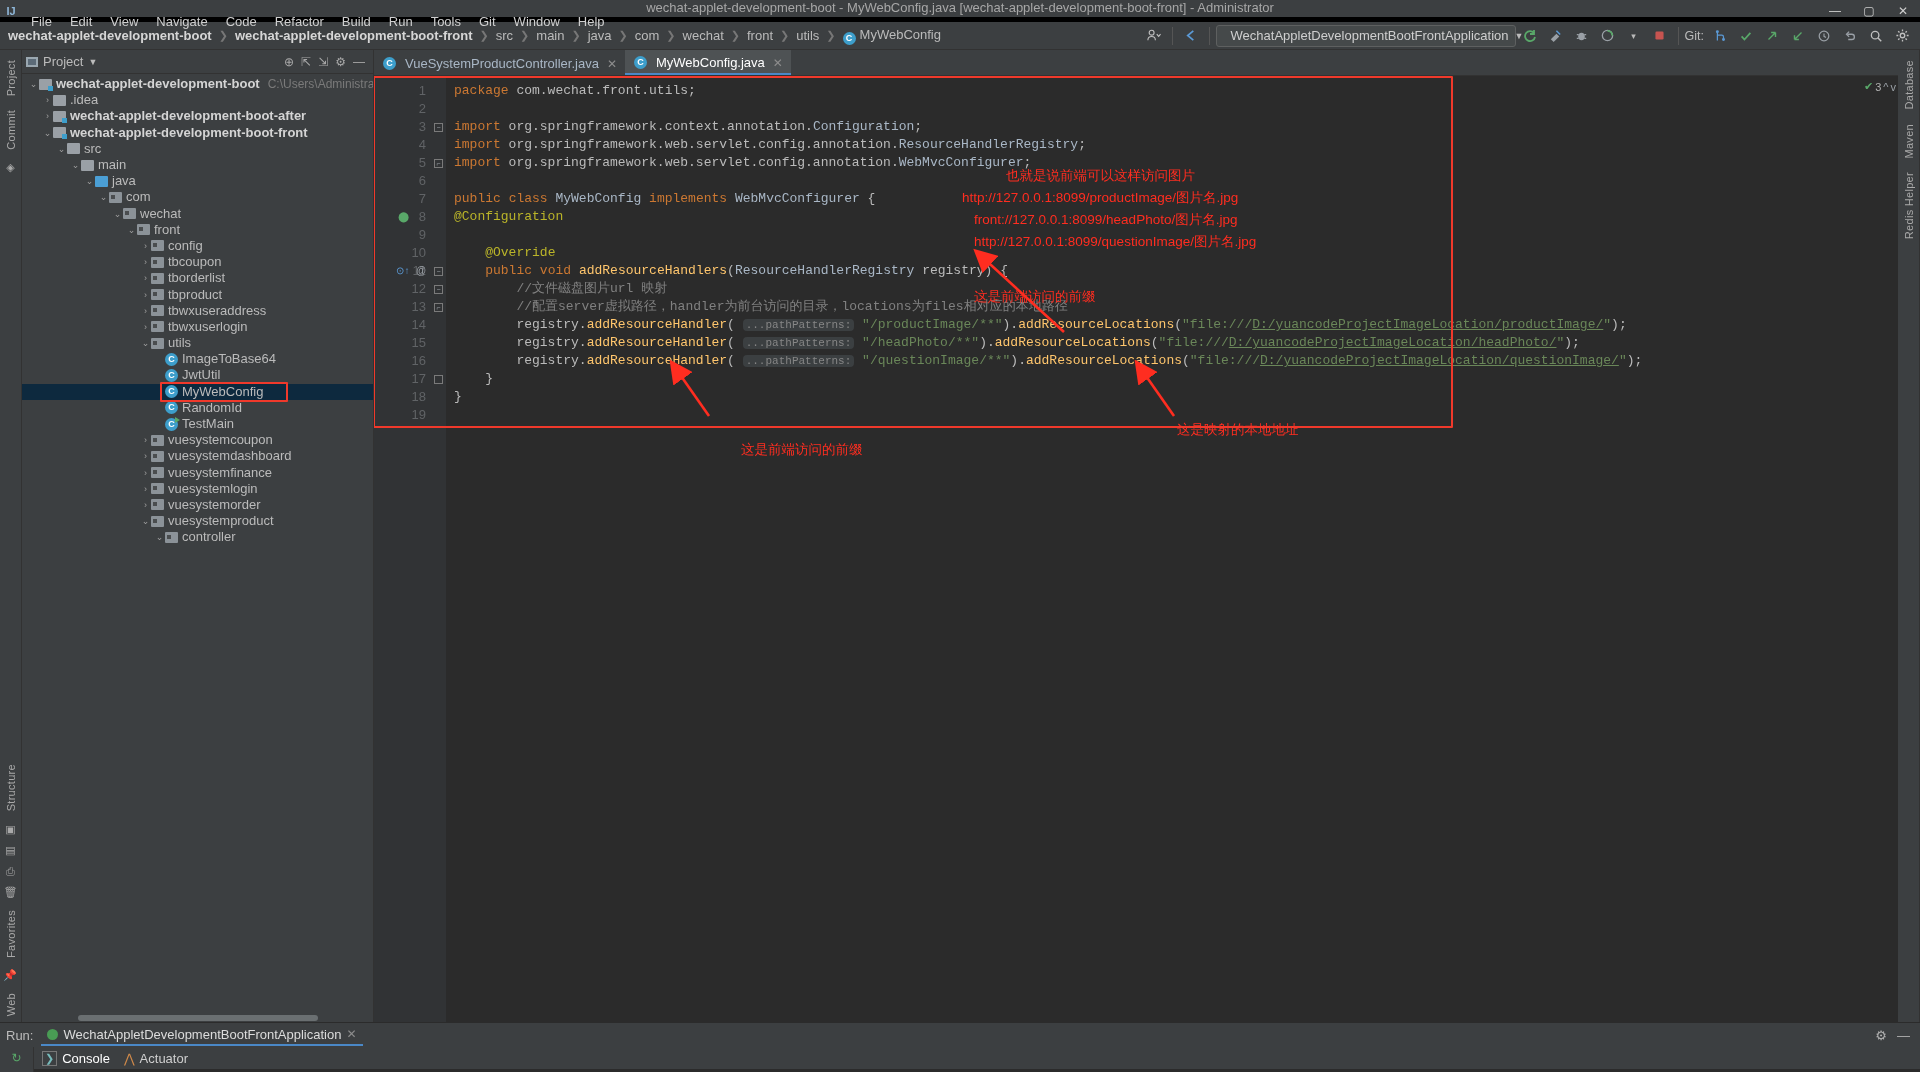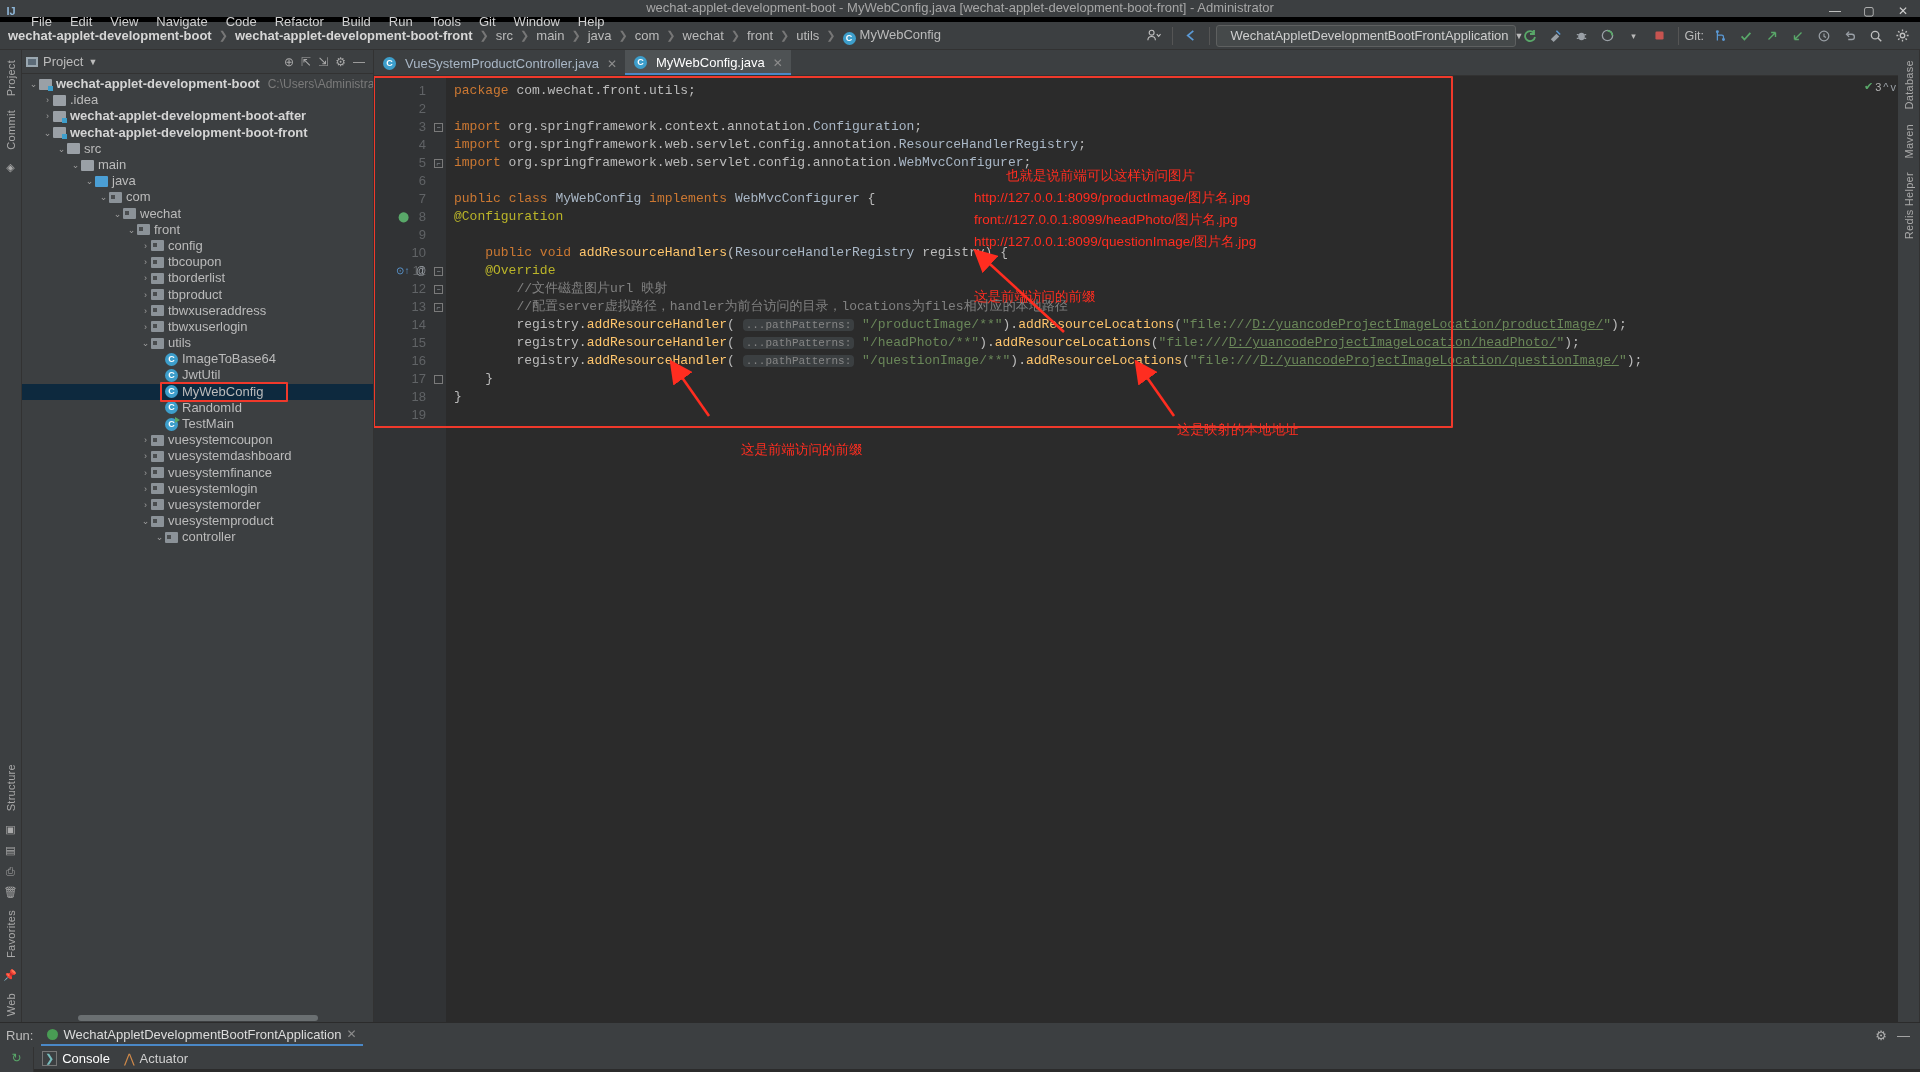--- a/index.html
+++ b/index.html
@@ -592,7 +592,7 @@
       </div>
 
       <div class="ann-text" style="left:600px;top:91px;margin-left:32px;">也就是说前端可以这样访问图片</div>
-      <div class="ann-text" style="left:600px;top:113px;">http://127.0.0.1:8099/productImage/图片名.jpg</div>
+      <div class="ann-text" style="left:588px;top:113px;">http://127.0.0.1:8099/productImage/图片名.jpg</div>
       <div class="ann-text" style="left:600px;top:135px;">front://127.0.0.1:8099/headPhoto/图片名.jpg</div>
       <div class="ann-text" style="left:600px;top:157px;">http://127.0.0.1:8099/questionImage/图片名.jpg</div>
       <div class="ann-text" style="left:600px;top:212px;">这是前端访问的前缀</div>

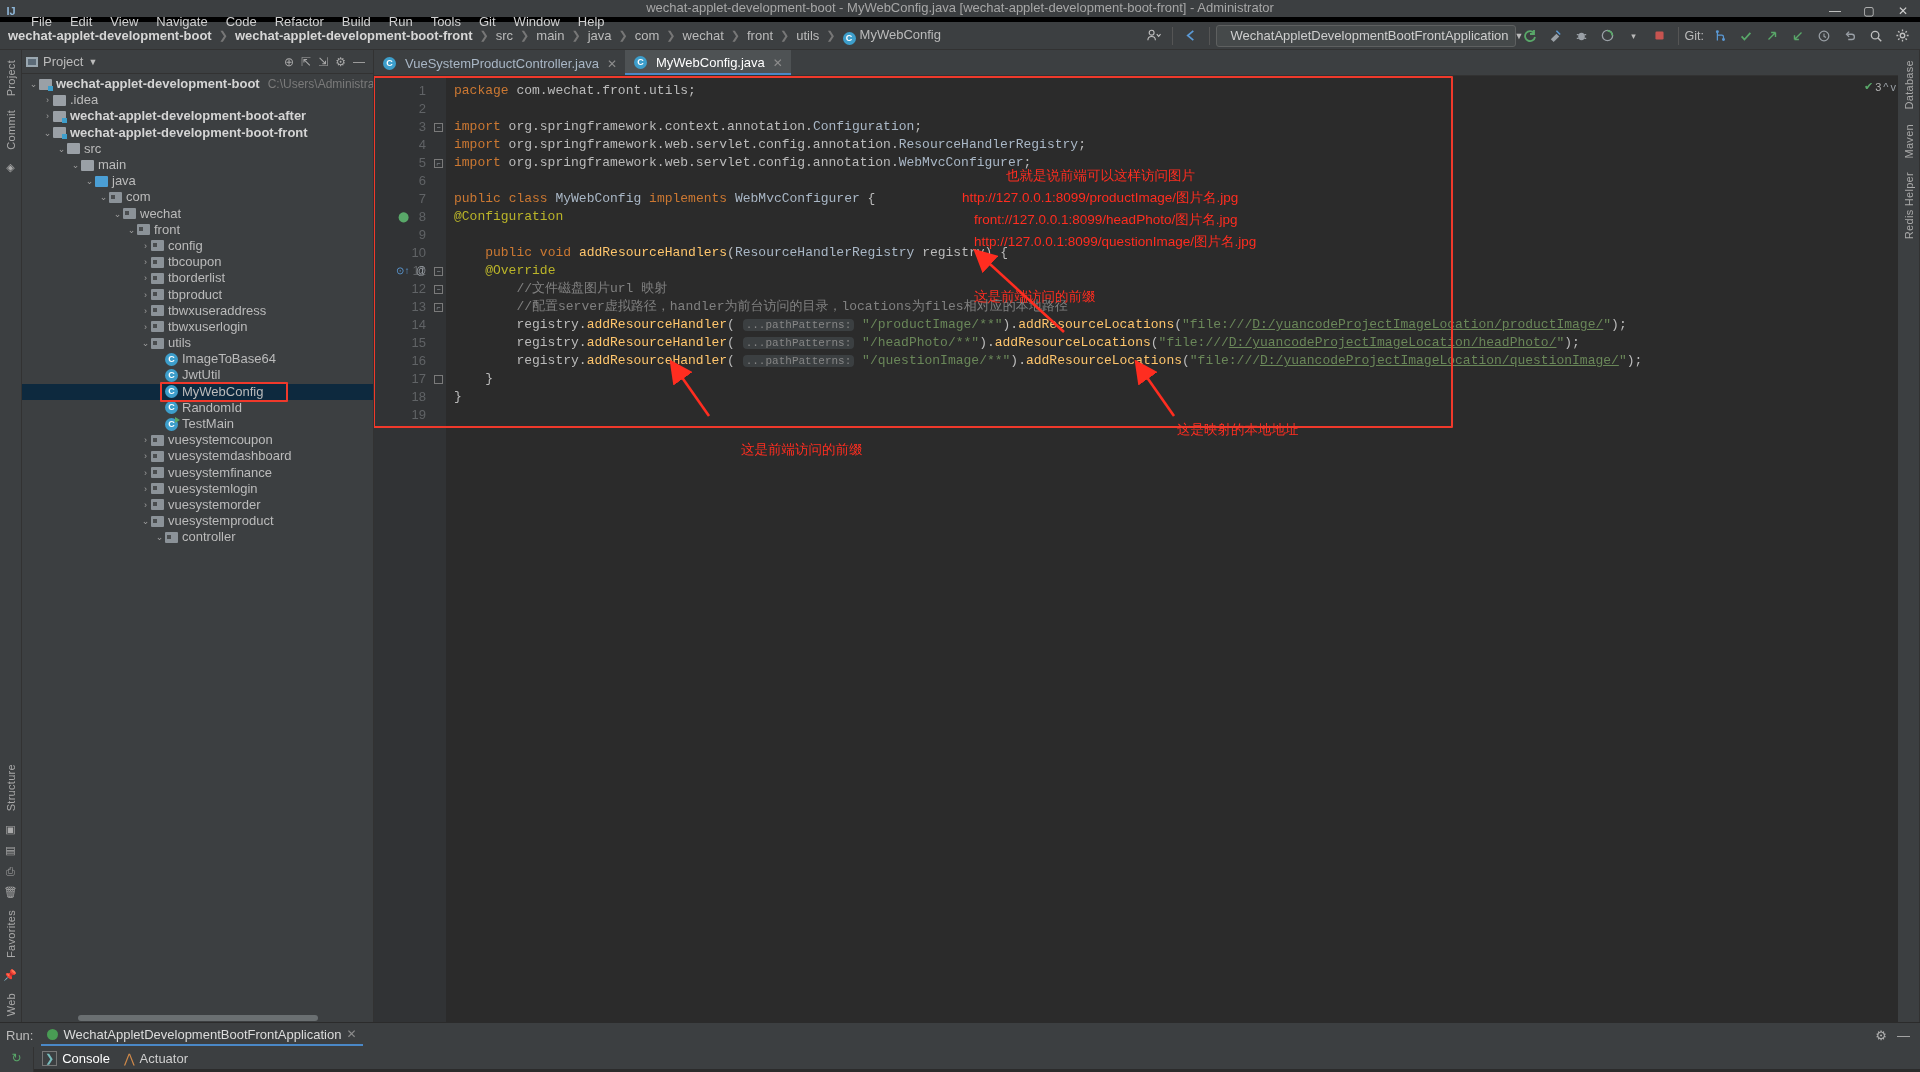--- a/index.html
+++ b/index.html
@@ -571,8 +571,8 @@
           <div class="cl"><span class="kw">public</span> <span class="kw">class</span> <span class="cls2">MyWebConfig</span> <span class="kw">implements</span> <span class="cls2">WebMvcConfigurer</span> {</div>
           <div class="cl"><span class="ann">@Configuration</span></div>
           <div class="cl">&nbsp;</div>
+          <div class="cl">    <span class="ann">@Override</span></div>
           <div class="cl">    <span class="kw">public</span> <span class="kw">void</span> <span class="mth">addResourceHandlers</span>(<span class="cls2">ResourceHandlerRegistry</span> registry) {</div>
-          <div class="cl">    <span class="ann">@Override</span></div>
           <div class="cl"><span class="cmt">        //文件磁盘图片url 映射</span></div>
           <div class="cl"><span class="cmt">        //配置server虚拟路径，handler为前台访问的目录，locations为files相对应的本地路径</span></div>
           <div class="cl">        registry.<span class="mth">addResourceHandler</span>( <span class="hintp">...pathPatterns:</span> <span class="str">"/productImage/**"</span>).<span class="mth">addResourceLocations</span>(<span class="str">"file:///<span class="under">D:/yuancodeProjectImageLocation/productImage/</span>"</span>);</div>

